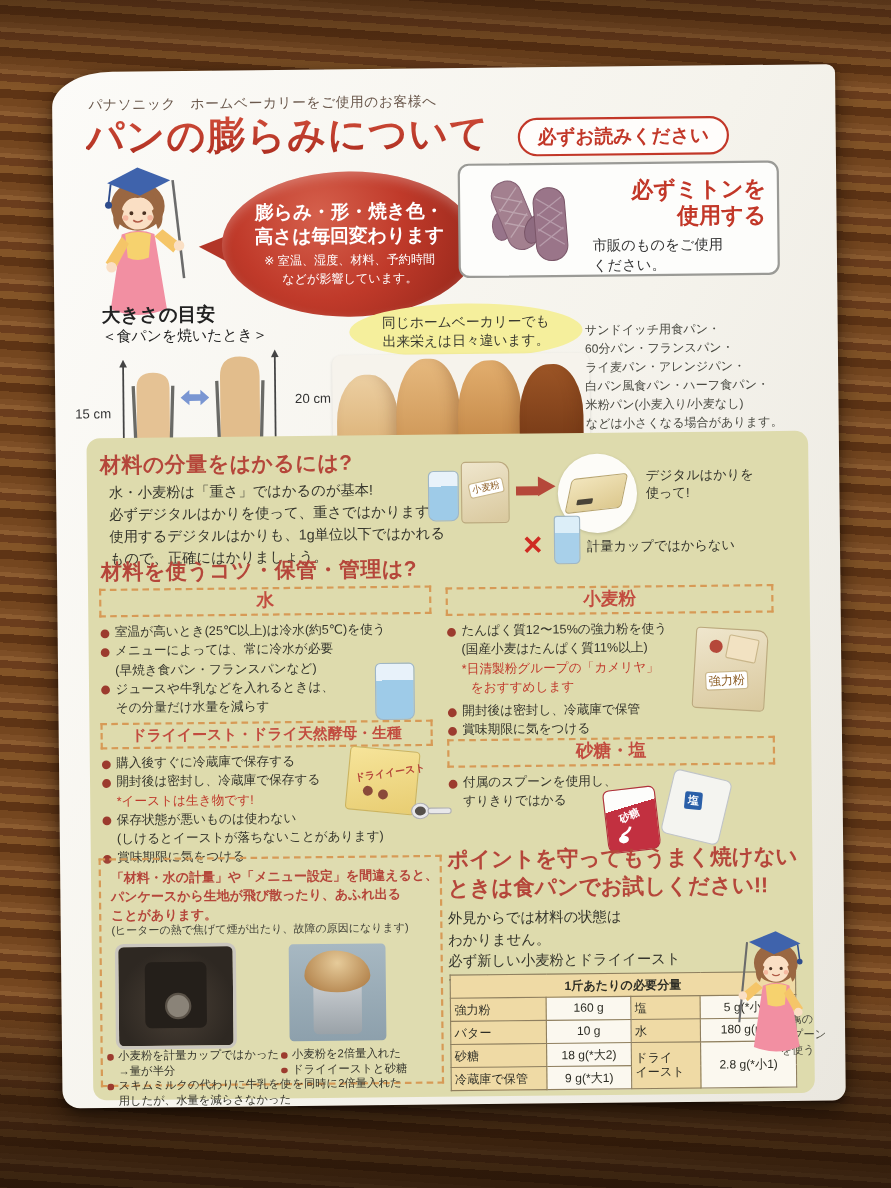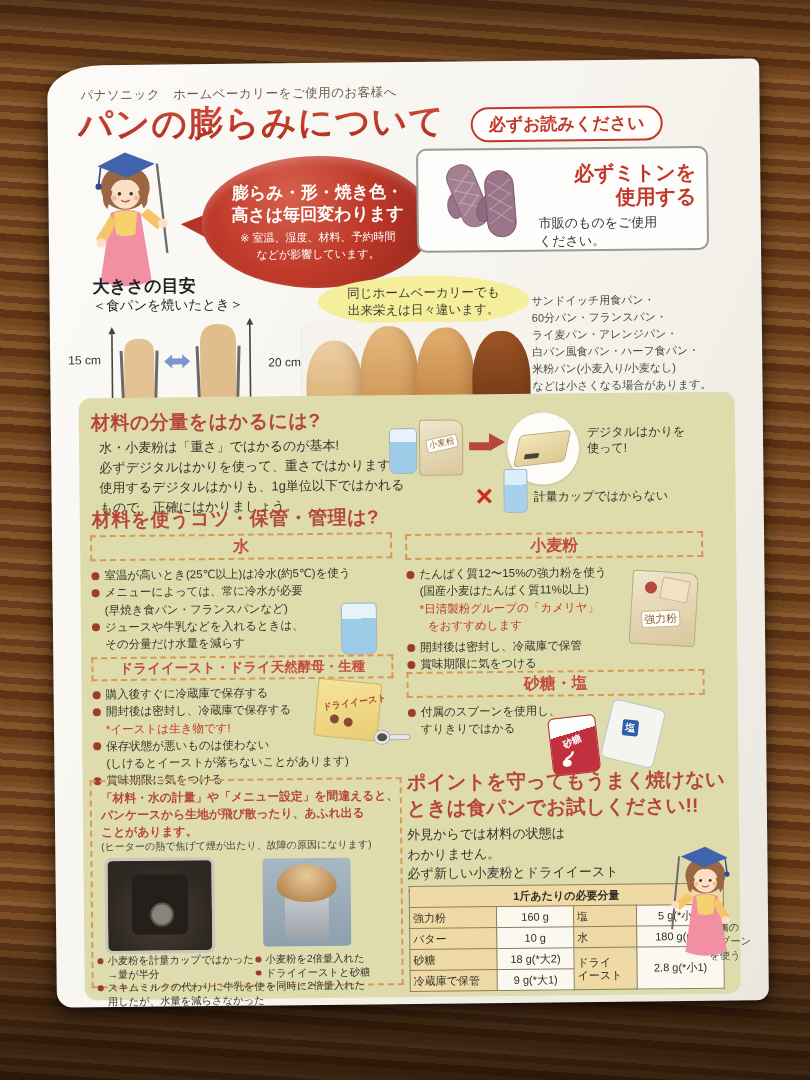--- a/index.html
+++ b/index.html
@@ -159,7 +159,7 @@
   <div class="abs sz-sub nw" style="left:43px;top:232px">＜食パンを焼いたとき＞</div>
 
   <div class="abs" style="left:18px;top:252px;width:230px;height:112px">
-    <span class="abs cmlbl nw" style="left:0px;top:36px">15 cm</span>
+    <span class="abs cmlbl nw" style="left:0px;top:52px">15 cm</span>
     <svg class="abs" style="left:36px;top:0px" width="160" height="92">
       <line x1="8" y1="16" x2="8" y2="88" stroke="#444" stroke-width="1.6"></line>
       <polygon points="8,10 4.5,17 11.5,17" fill="#444"></polygon>

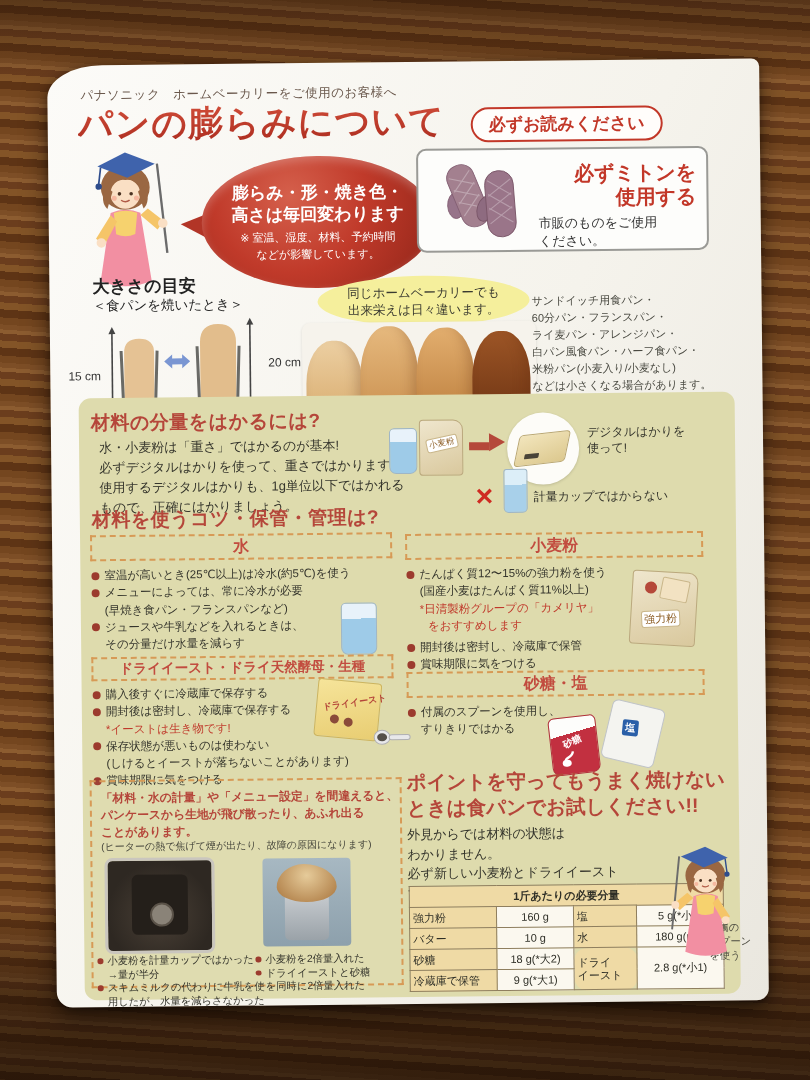--- a/index.html
+++ b/index.html
@@ -64,7 +64,7 @@
   table.qty th{background:#efdaa5;font-weight:bold;text-align:center;}
   td.lab{background:#efdaa5;text-align:left;}
   td.val{background:#fbf8ef;text-align:center;}
-  .prel{white-space:pre-line;line-height:1.15;border-radius:12px;}
+  .prel{white-space:pre-line;line-height:1.15;}
   .tnote{font-size:10.3px;color:#4c4c40;line-height:1.35;}
   .glass{background:linear-gradient(180deg,#e8f2fa 0 30%,#9ecbe8 30% 100%);border:1.5px solid #9fb6c6;border-radius:5px 5px 7px 7px;}
   .flourbag{background:linear-gradient(160deg,#efe6cd,#d9c89d);border:1px solid #bba87e;border-radius:4px 10px 4px 4px;}

